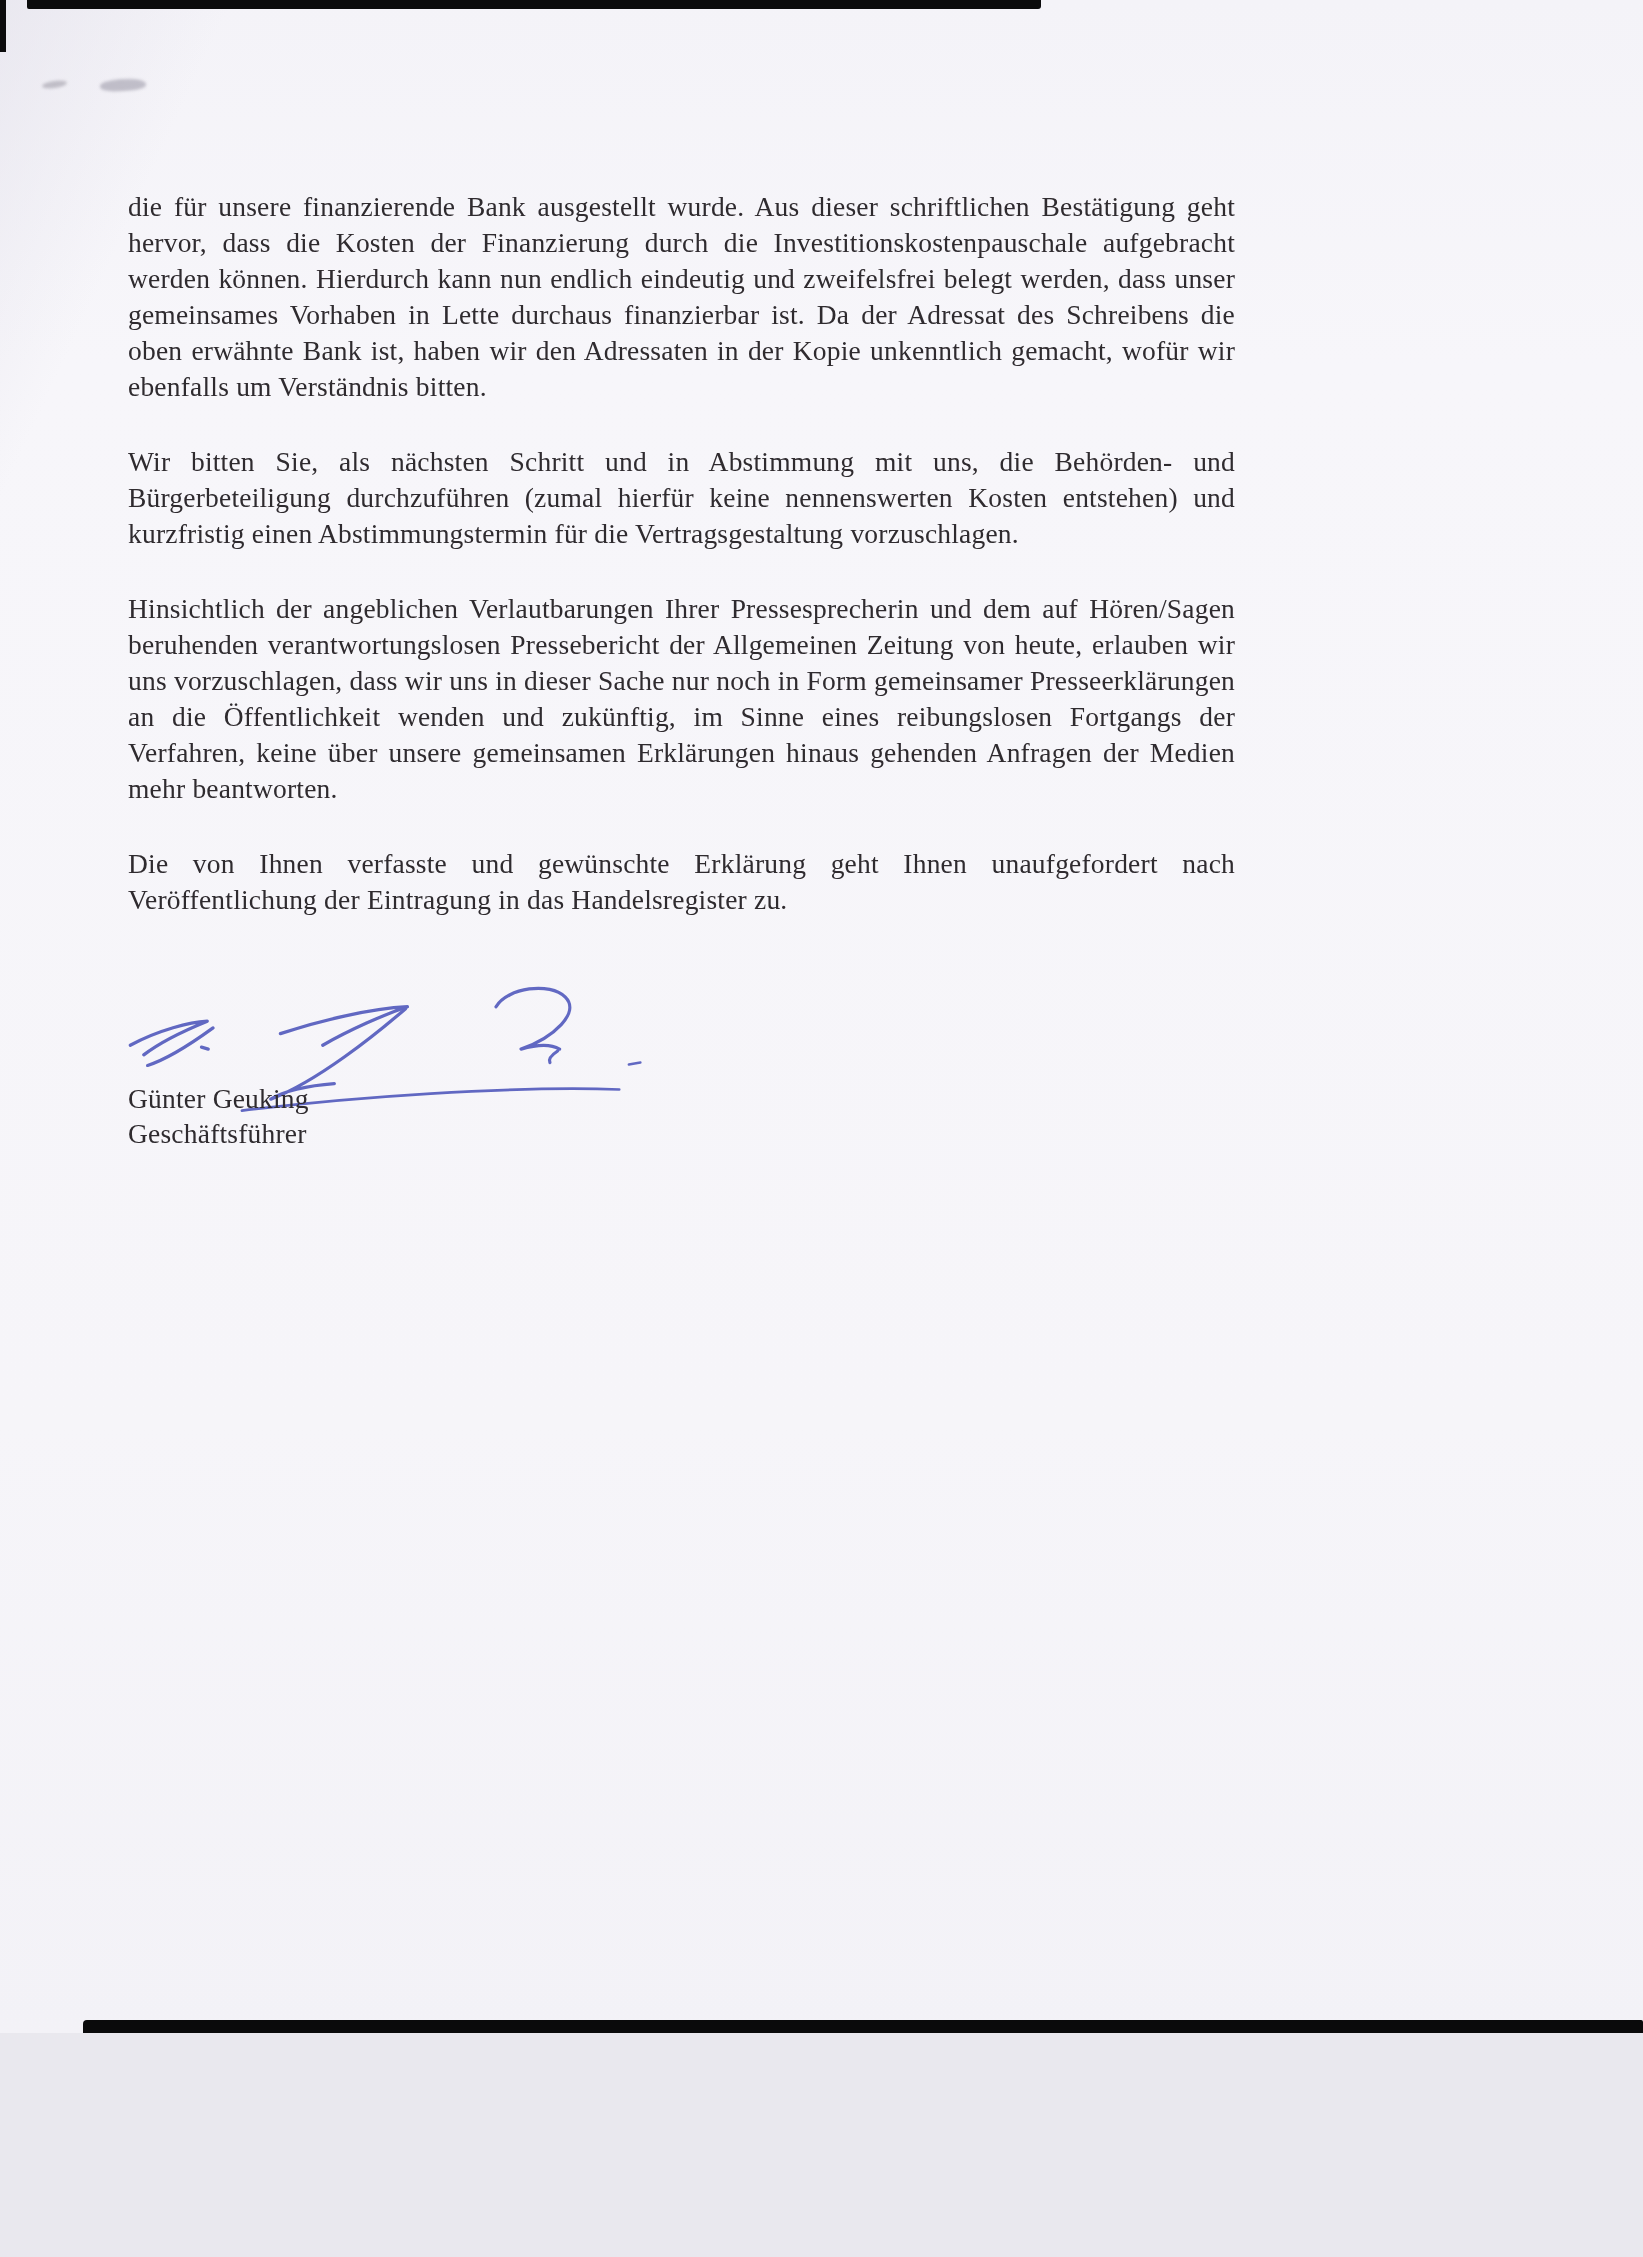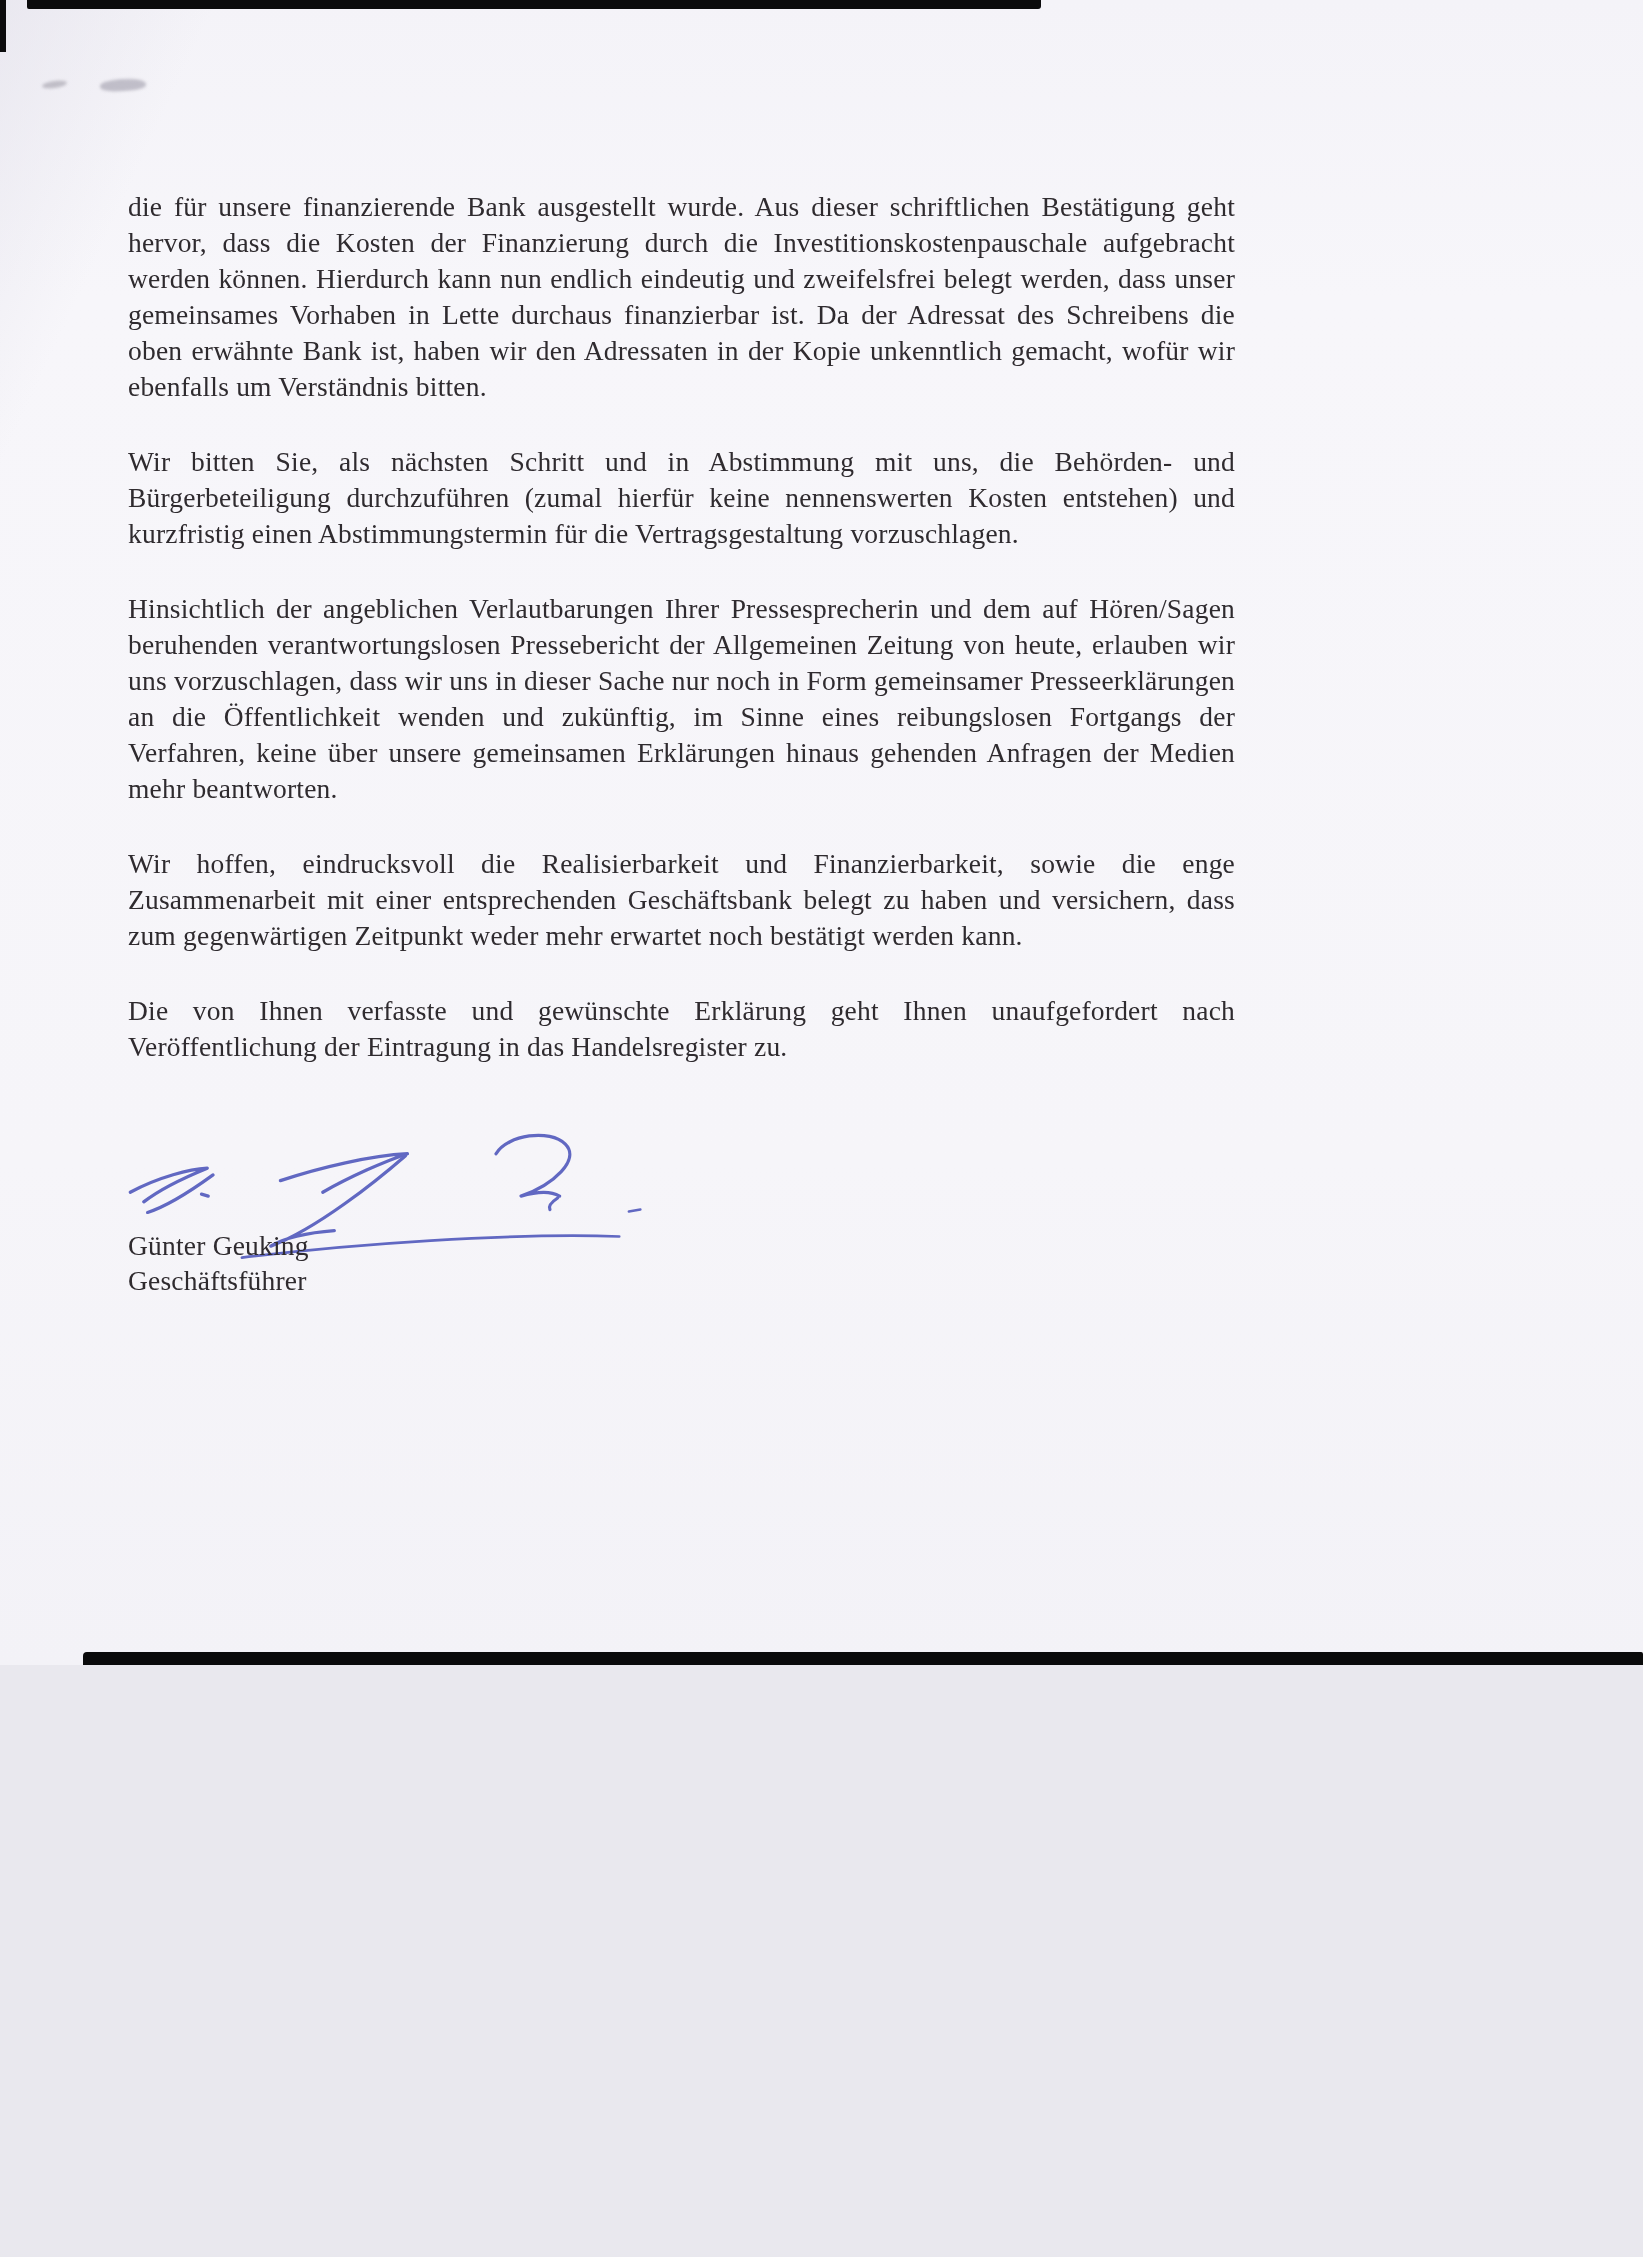--- a/index.html
+++ b/index.html
@@ -15,7 +15,7 @@
   .scan-page {
     position: relative;
     width: 1643px;
-    height: 1665px;
+    height: 2033px;
     overflow: hidden;
     background:
       linear-gradient(115deg, rgba(225,223,233,0.55) 0%, rgba(247,246,250,0) 9%),

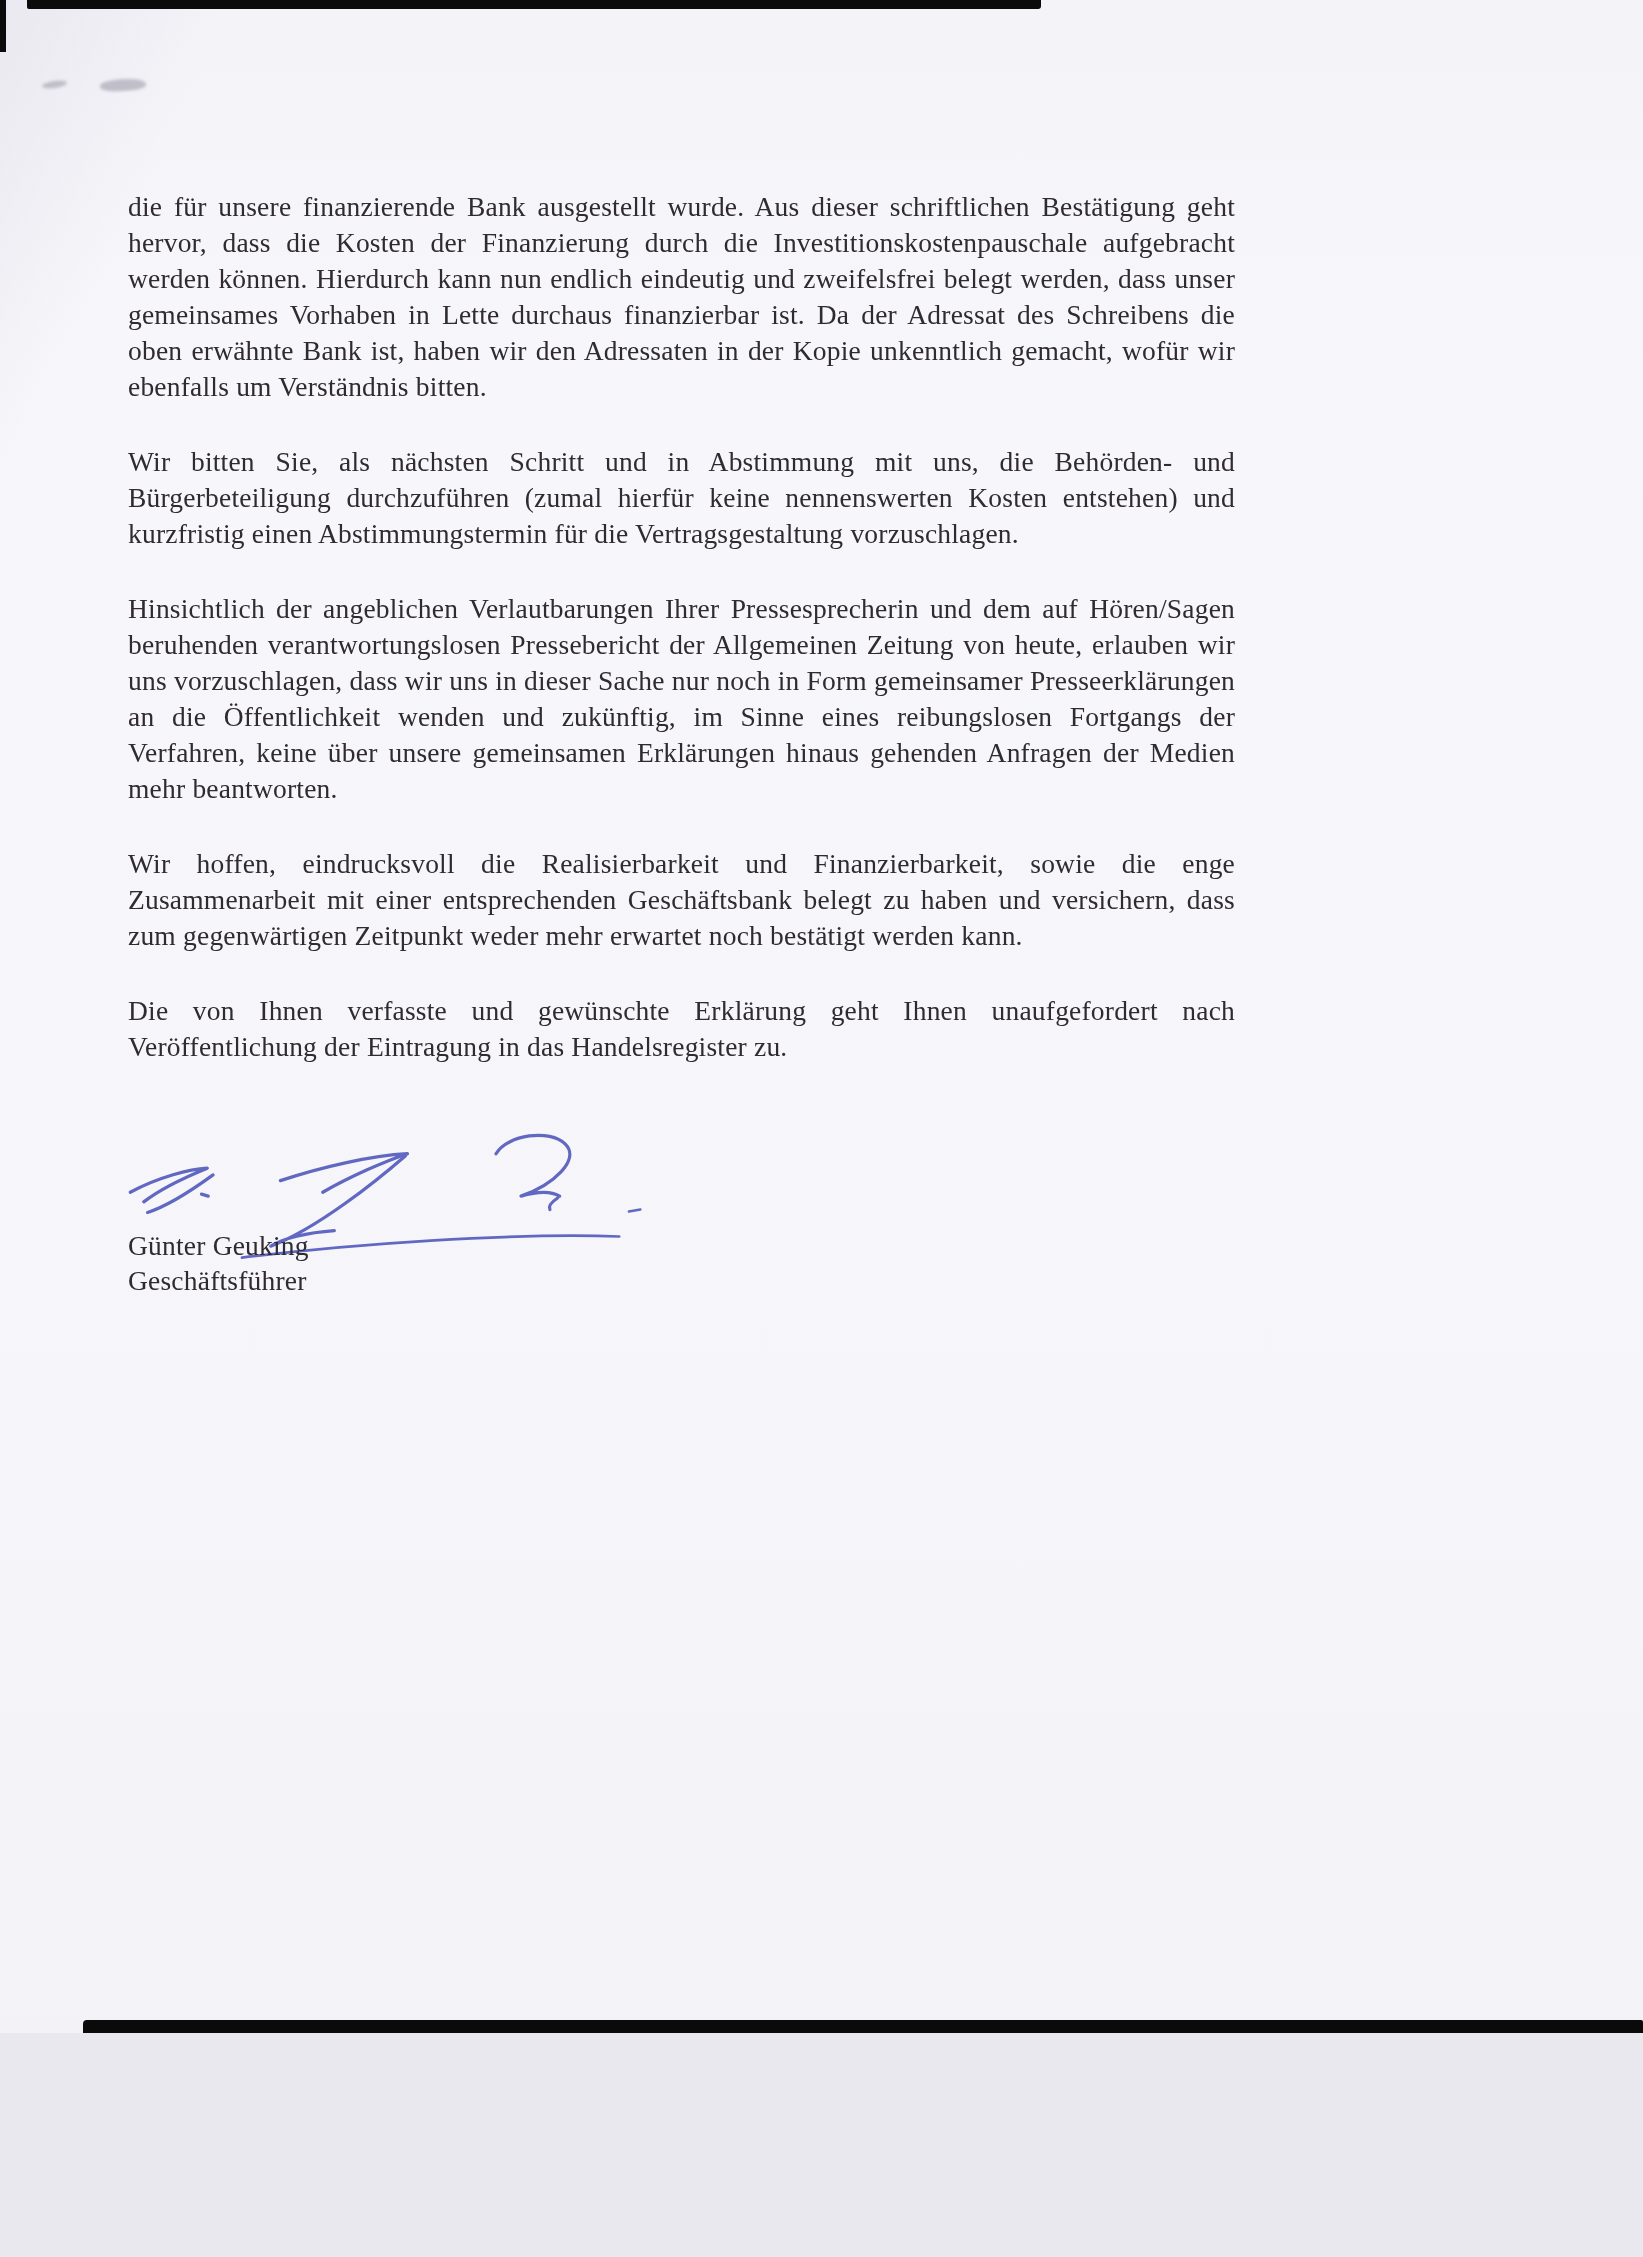--- a/index.html
+++ b/index.html
@@ -121,7 +121,6 @@
     <p class="para">die für unsere finanzierende Bank ausgestellt wurde. Aus dieser schriftlichen Bestätigung geht hervor, dass die Kosten der Finanzierung durch die Investitionskostenpauschale aufgebracht werden können. Hierdurch kann nun endlich eindeutig und zweifelsfrei belegt werden, dass unser gemeinsames Vorhaben in Lette durchaus finanzierbar ist. Da der Adressat des Schreibens die oben erwähnte Bank ist, haben wir den Adressaten in der Kopie unkenntlich gemacht, wofür wir ebenfalls um Verständnis bitten.</p>
     <p class="para">Wir bitten Sie, als nächsten Schritt und in Abstimmung mit uns, die Behörden- und Bürgerbeteiligung durchzuführen (zumal hierfür keine nennenswerten Kosten entstehen) und kurzfristig einen Abstimmungstermin für die Vertragsgestaltung vorzuschlagen.</p>
     <p class="para">Hinsichtlich der angeblichen Verlautbarungen Ihrer Pressesprecherin und dem auf Hören/Sagen beruhenden verantwortungslosen Pressebericht der Allgemeinen Zeitung von heute, erlauben wir uns vorzuschlagen, dass wir uns in dieser Sache nur noch in Form gemeinsamer Presseerklärungen an die Öffentlichkeit wenden und zukünftig, im Sinne eines reibungslosen Fortgangs der Verfahren, keine über unsere gemeinsamen Erklärungen hinaus gehenden Anfragen der Medien mehr beantworten.</p>
-    <p class="para">Wir hoffen, eindrucksvoll die Realisierbarkeit und Finanzierbarkeit, sowie die enge Zusammenarbeit mit einer entsprechenden Geschäftsbank belegt zu haben und versichern, dass zum gegenwärtigen Zeitpunkt weder mehr erwartet noch bestätigt werden kann.</p>
     <p class="para">Die von Ihnen verfasste und gewünschte Erklärung geht Ihnen unaufgefordert nach Veröffentlichung der Eintragung in das Handelsregister zu.</p>
 
 

